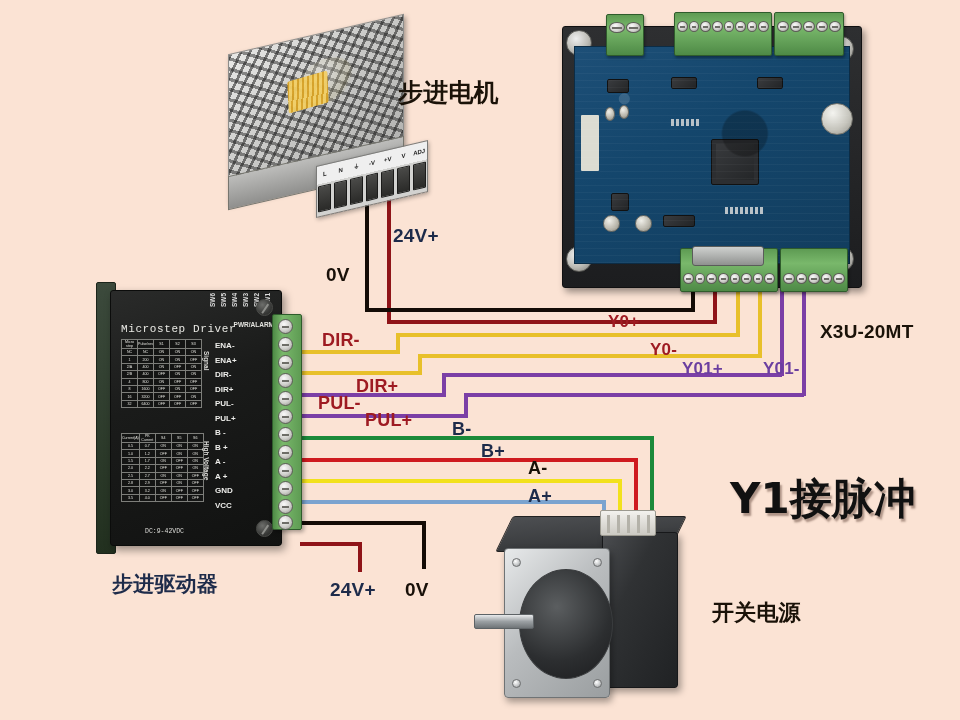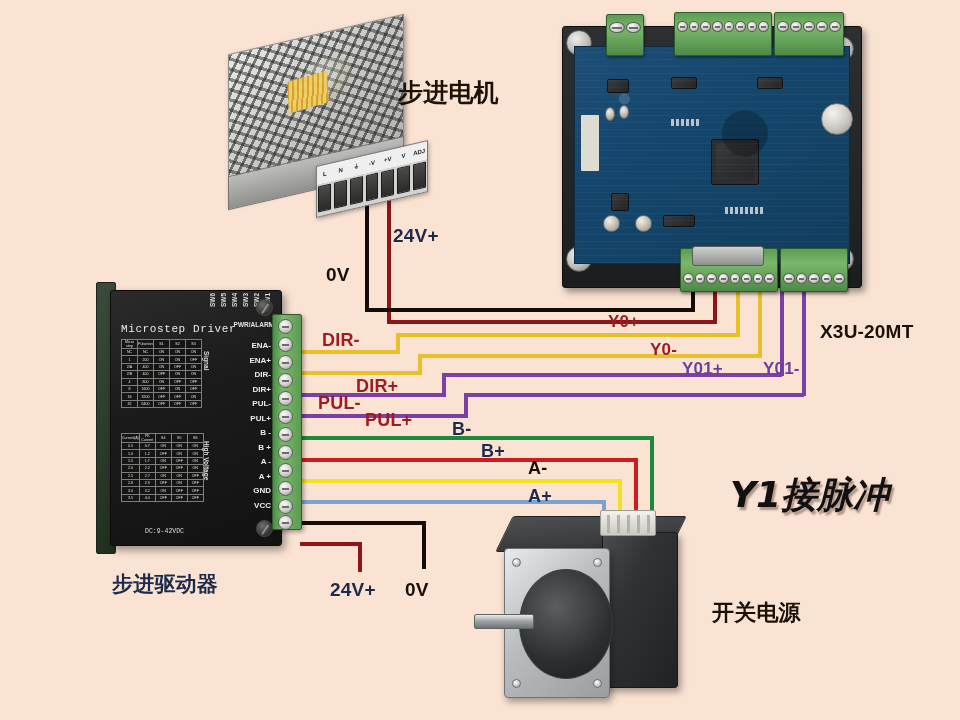--- a/index.html
+++ b/index.html
@@ -248,7 +248,7 @@
   .drv-tbl td { border:.5px solid #7d7e7a; padding:0; text-align:center; height:7.4px; width:16px; }
   .drv-sig {
     position:absolute; color:#ededea; font-size:8px; font-weight:bold; line-height:14.5px;
-    text-align:right; font-family:"Liberation Sans",sans-serif;
+    text-align:left; font-family:"Liberation Sans",sans-serif;
   }
   .drv-vert {
     position:absolute; color:#dcdcd8; font-size:6.5px; font-weight:bold;

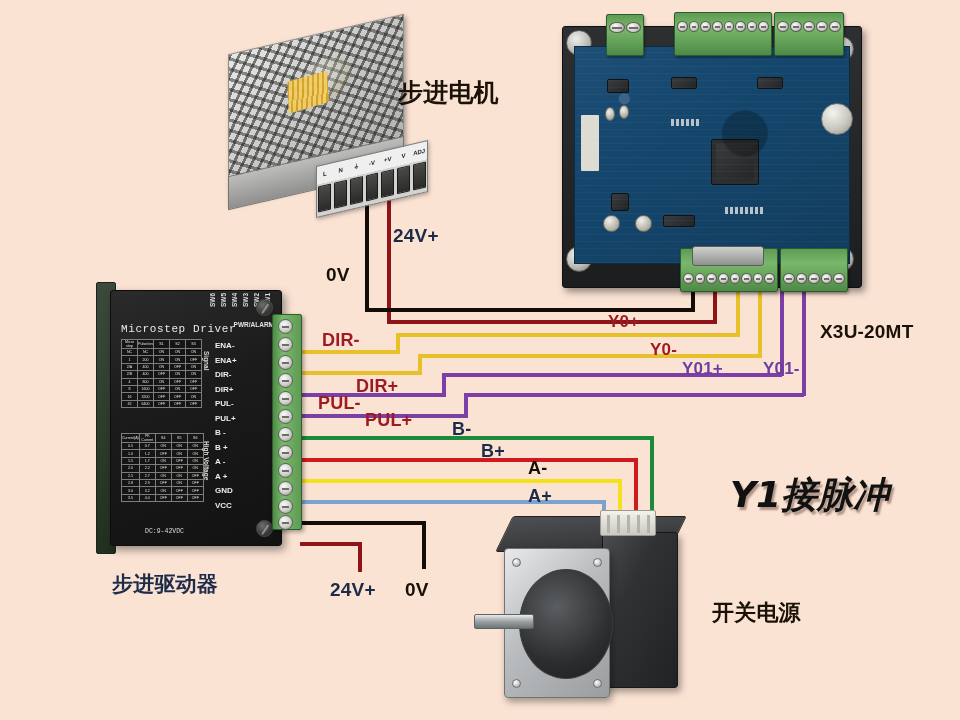--- a/index.html
+++ b/index.html
@@ -672,7 +672,7 @@
       <div class="lbl" style="left: 405px; top: 580px; font-size: 19px; color: rgb(24, 16, 8);">0V</div>
     </div>
 
-  <div class="big-note" style="left:730px;top:476px;font-size:36px;font-style:italic;">Y1接脉冲</div>
+  <div class="big-note" style="left:730px;top:476px;font-size:42px;">Y1接脉冲</div>
 
 </div>
 

